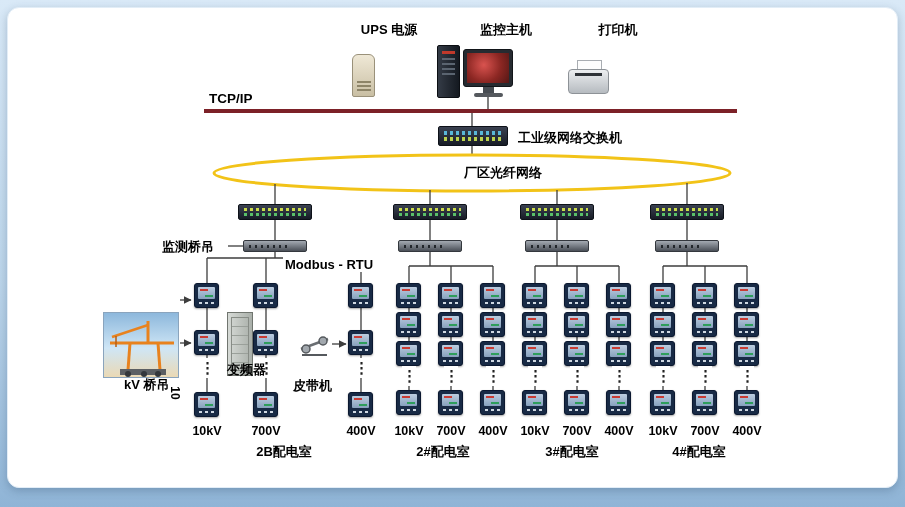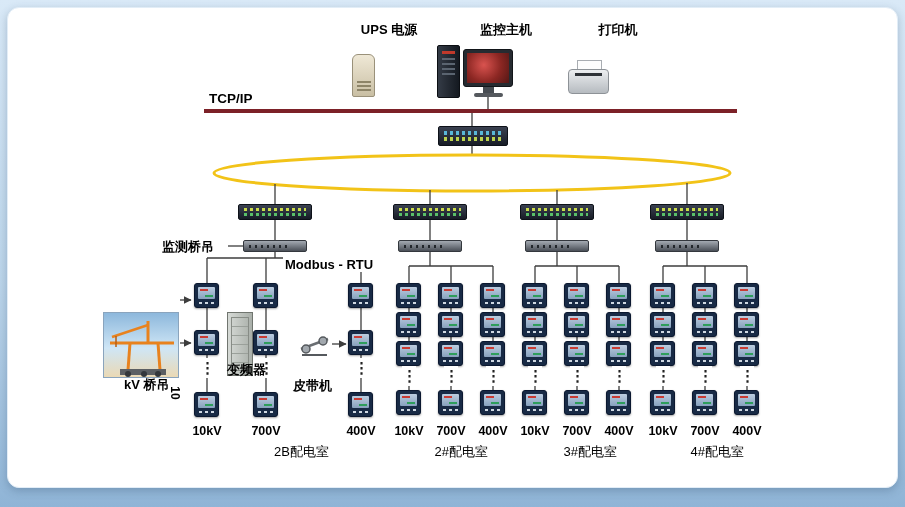--- a/index.html
+++ b/index.html
@@ -170,6 +170,7 @@
     <div class="ports p1"></div>
     <div class="ports p2"></div>
   </div>
+  <div class="lbl" style="left:518px;top:129px;">工业级网络交换机</div>
 
 
   <div class="lbl" style="left:162px;top:238px;">监测桥吊</div>

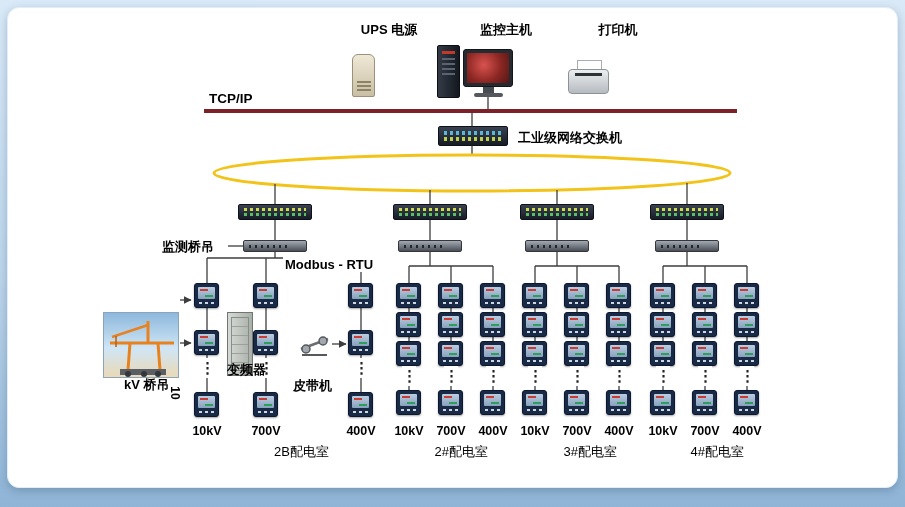--- a/index.html
+++ b/index.html
@@ -172,6 +172,7 @@
   </div>
   <div class="lbl" style="left:518px;top:129px;">工业级网络交换机</div>
 
+  <div class="lbl center fiber-label" style="left:424px;top:164px;width:104px;">厂区光纤网络</div>
 
   <div class="lbl" style="left:162px;top:238px;">监测桥吊</div>
   <div class="lbl modbus-label" style="left:283px;top:257px;">Modbus - RTU</div>

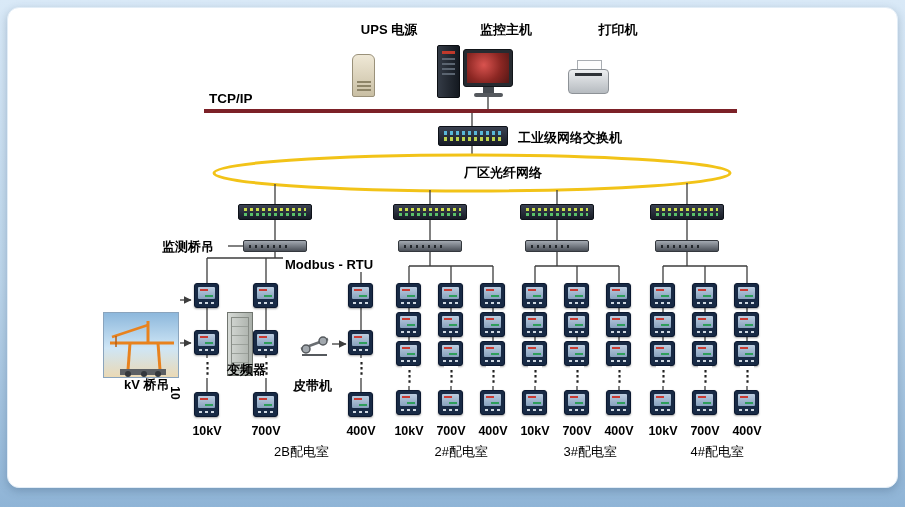--- a/index.html
+++ b/index.html
@@ -83,7 +83,7 @@
   .vdots{position:absolute;z-index:4;width:14px;background:#fff;text-align:center;
     font-size:15px;font-weight:bold;color:#222;line-height:1.3;}
   .volt-label{position:absolute;z-index:5;width:44px;text-align:center;font-weight:bold;font-size:12.5px;color:#000;}
-  .group-name{position:absolute;z-index:5;width:90px;text-align:right;font-weight:normal;font-size:13px;color:#000;}
+  .group-name{position:absolute;z-index:5;width:90px;text-align:center;font-weight:bold;font-size:13px;color:#000;}
   .group{position:absolute;left:0;top:0;width:0;height:0;}
   #groups{position:absolute;left:0;top:0;z-index:3;}
 </style>

